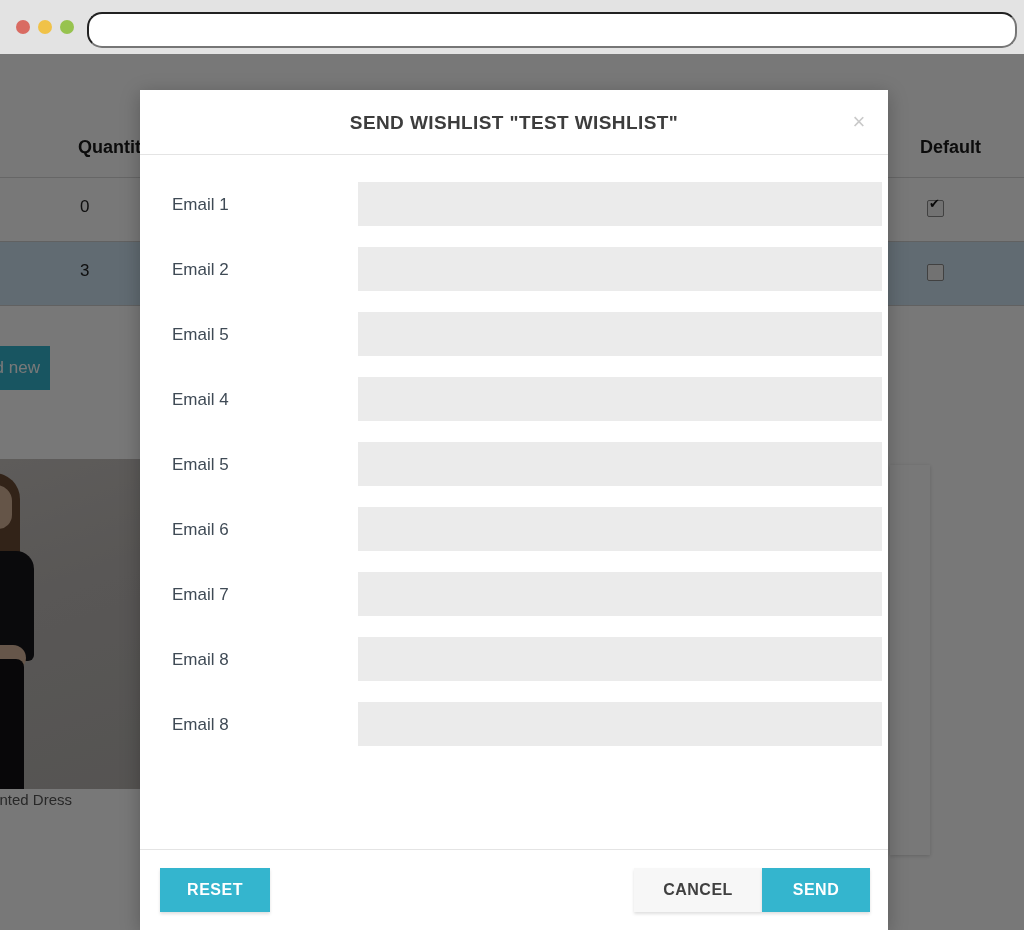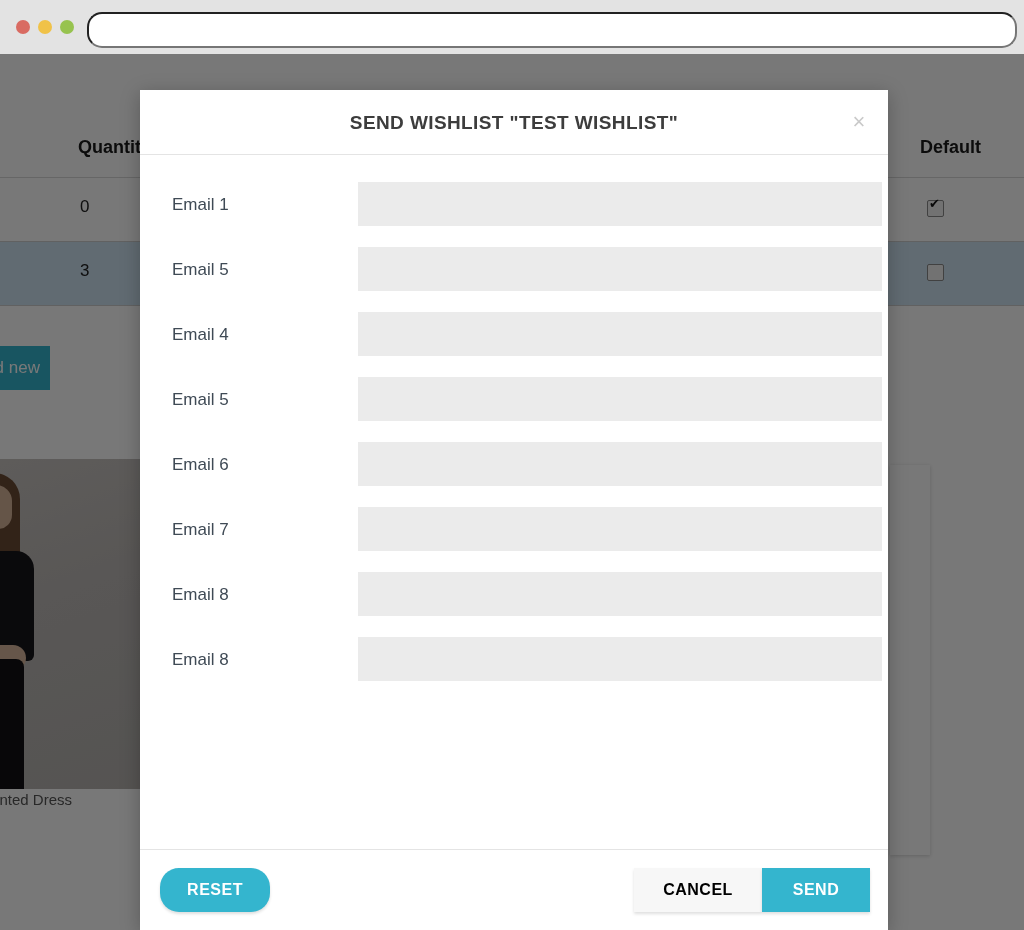--- a/index.html
+++ b/index.html
@@ -408,6 +408,10 @@
       <input class="form-input" type="text" placeholder="" style="">
     </div>
 
+    <div class="form-row">
+      <span class="form-label">Email 2</span>
+      <input class="form-input" type="text" placeholder="" style="">
+    </div>
 
     <div class="form-row">
       <span class="form-label">Email 5</span>

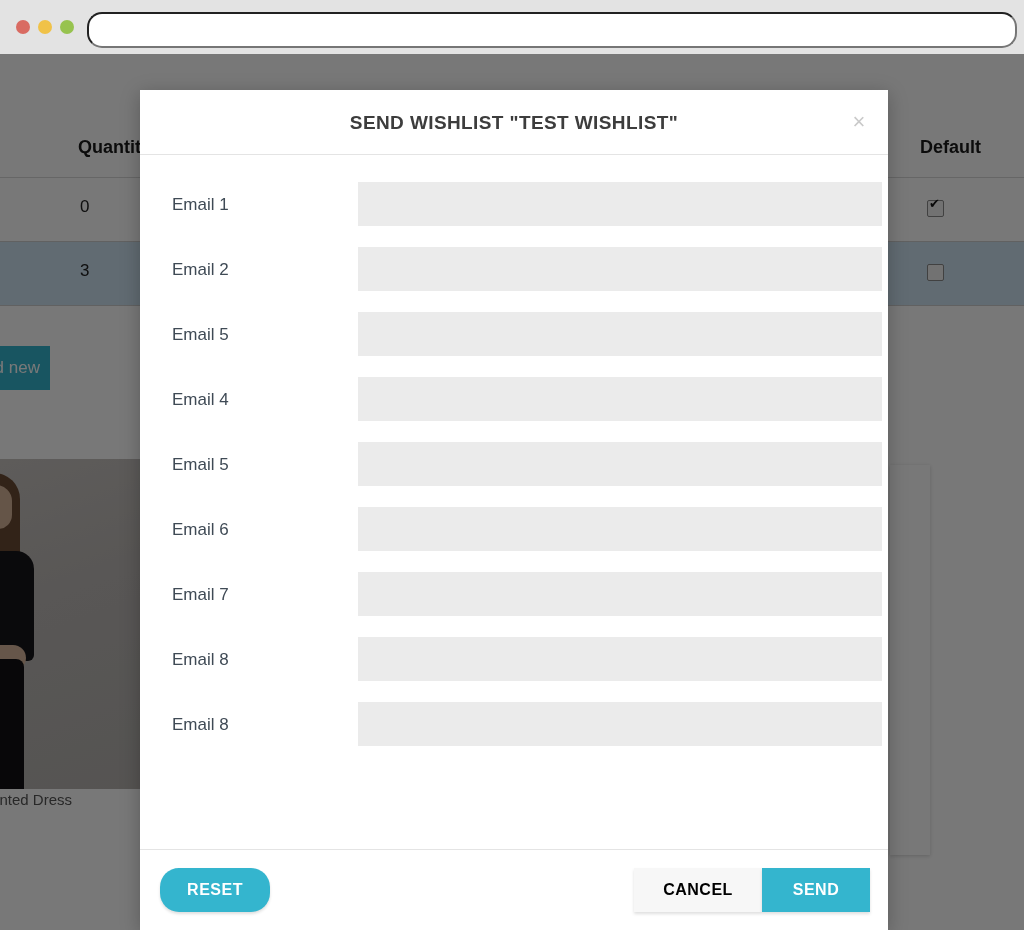--- a/index.html
+++ b/index.html
@@ -322,7 +322,6 @@
     background: #34b5ce;
     color: #ffffff;
     box-shadow: 0 2px 3px rgba(0,0,0,0.13);
-    border-radius: 19px;
   }
   .btn-cancel {
     right: 126px; top: 18px;

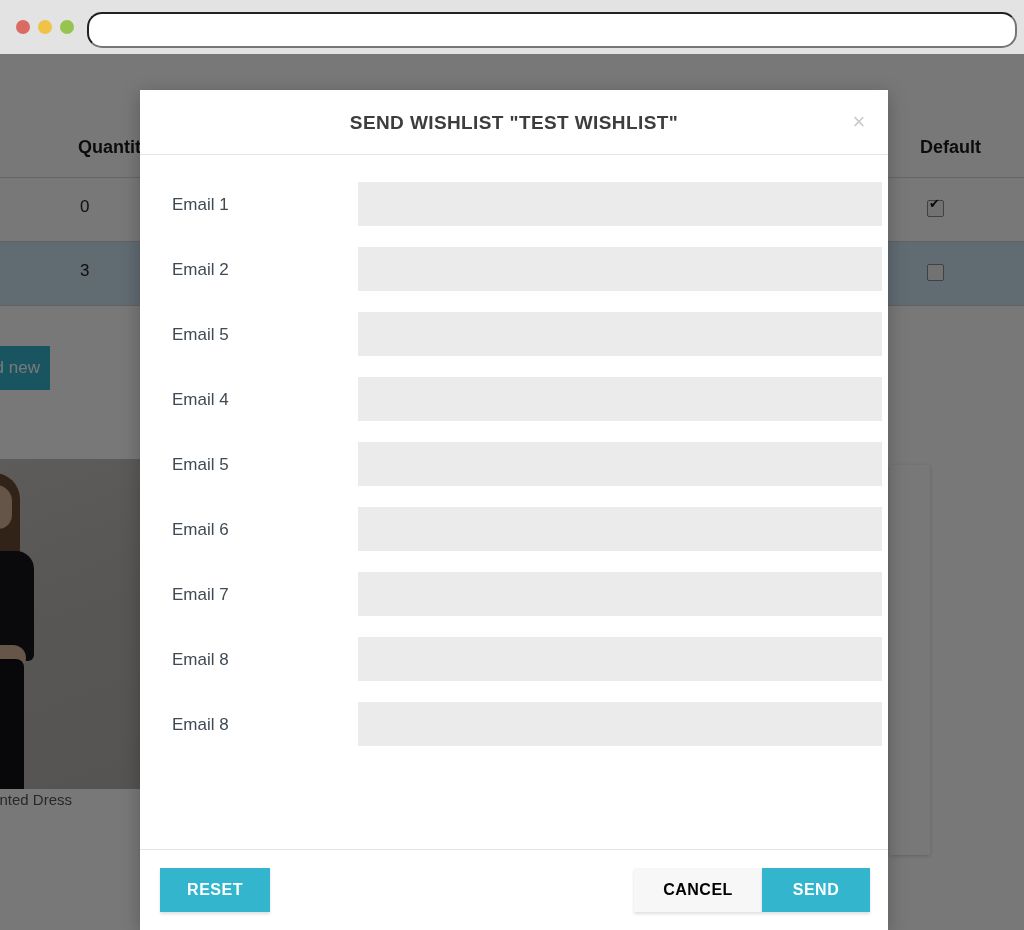--- a/index.html
+++ b/index.html
@@ -327,7 +327,7 @@
     right: 126px; top: 18px;
     width: 128px;
     background: #f7f7f7;
-    color: #000000;
+    color: #404040;
     box-shadow: 0 2px 3px rgba(0,0,0,0.13);
   }
   .btn-send {

